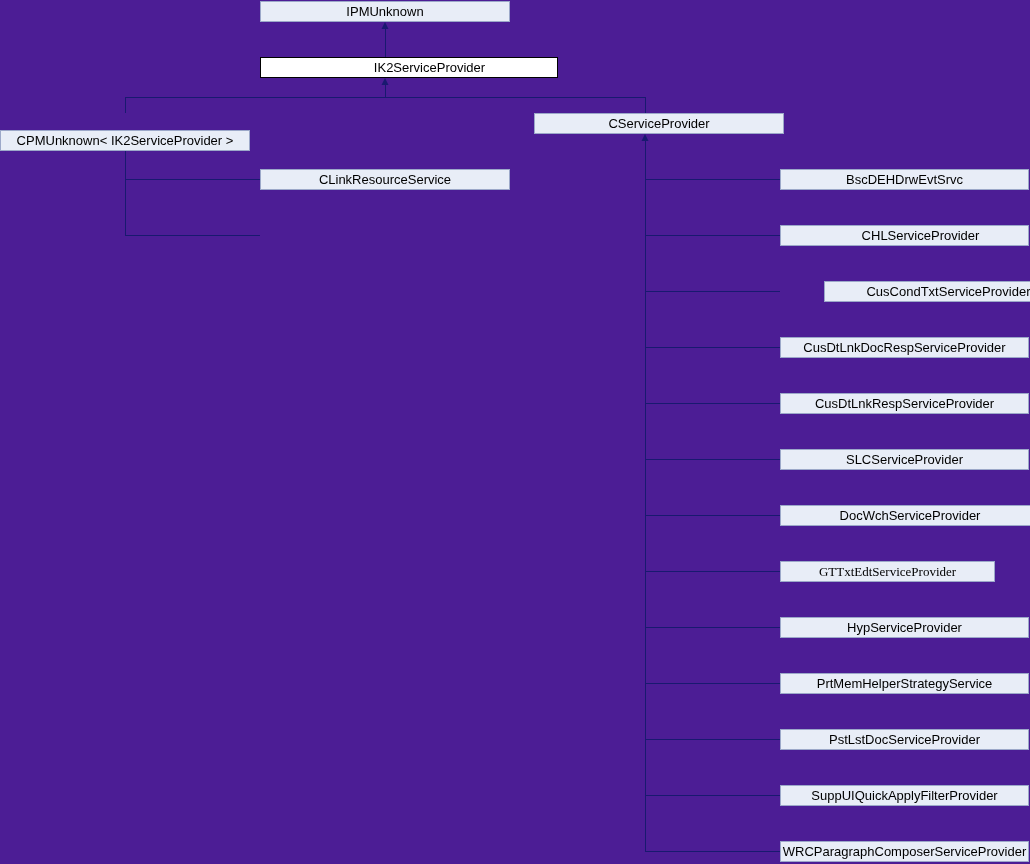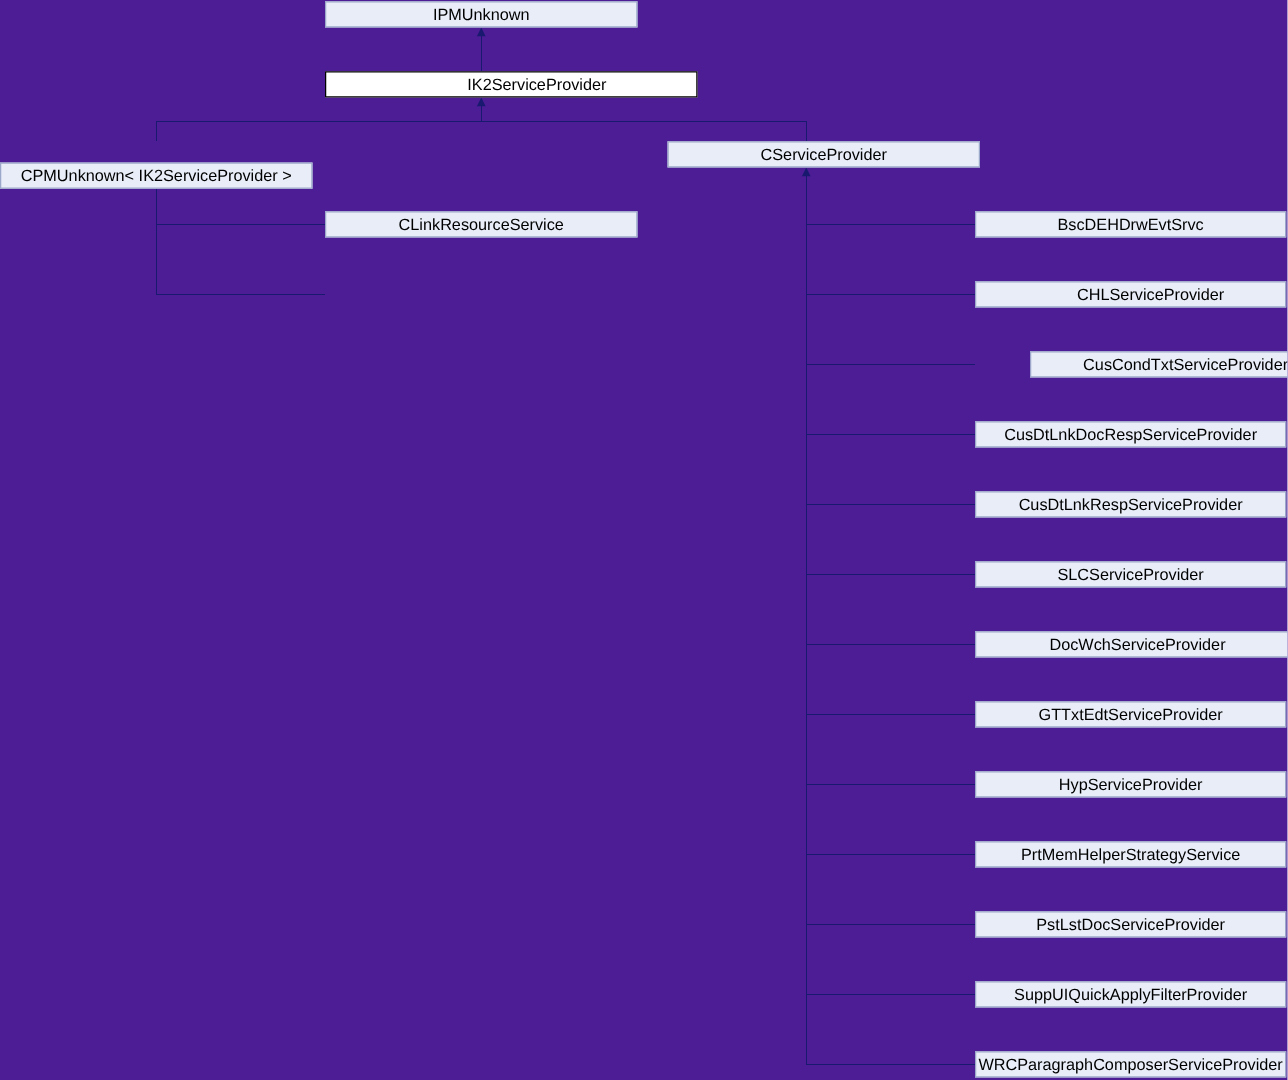--- a/index.html
+++ b/index.html
@@ -85,7 +85,7 @@
     <div class="node" style="left: 780px; top: 393px; width: 249px;">CusDtLnkRespServiceProvider</div>
     <div class="node" style="left: 780px; top: 449px; width: 249px;">SLCServiceProvider</div>
     <div class="node" style="left: 780px; top: 505px; width: 260px;">DocWchServiceProvider</div>
-    <div class="node" style="left: 780px; top: 561px; width: 249px;">GTTxtEdtServiceProvider</div>
+    <div class="node" style="left: 780px; top: 561px; width: 215px; font-family: Liberation Serif, serif;">GTTxtEdtServiceProvider</div>
     <div class="node" style="left: 780px; top: 617px; width: 249px;">HypServiceProvider</div>
     <div class="node" style="left: 780px; top: 673px; width: 249px;">PrtMemHelperStrategyService</div>
     <div class="node" style="left: 780px; top: 729px; width: 249px;">PstLstDocServiceProvider</div>

